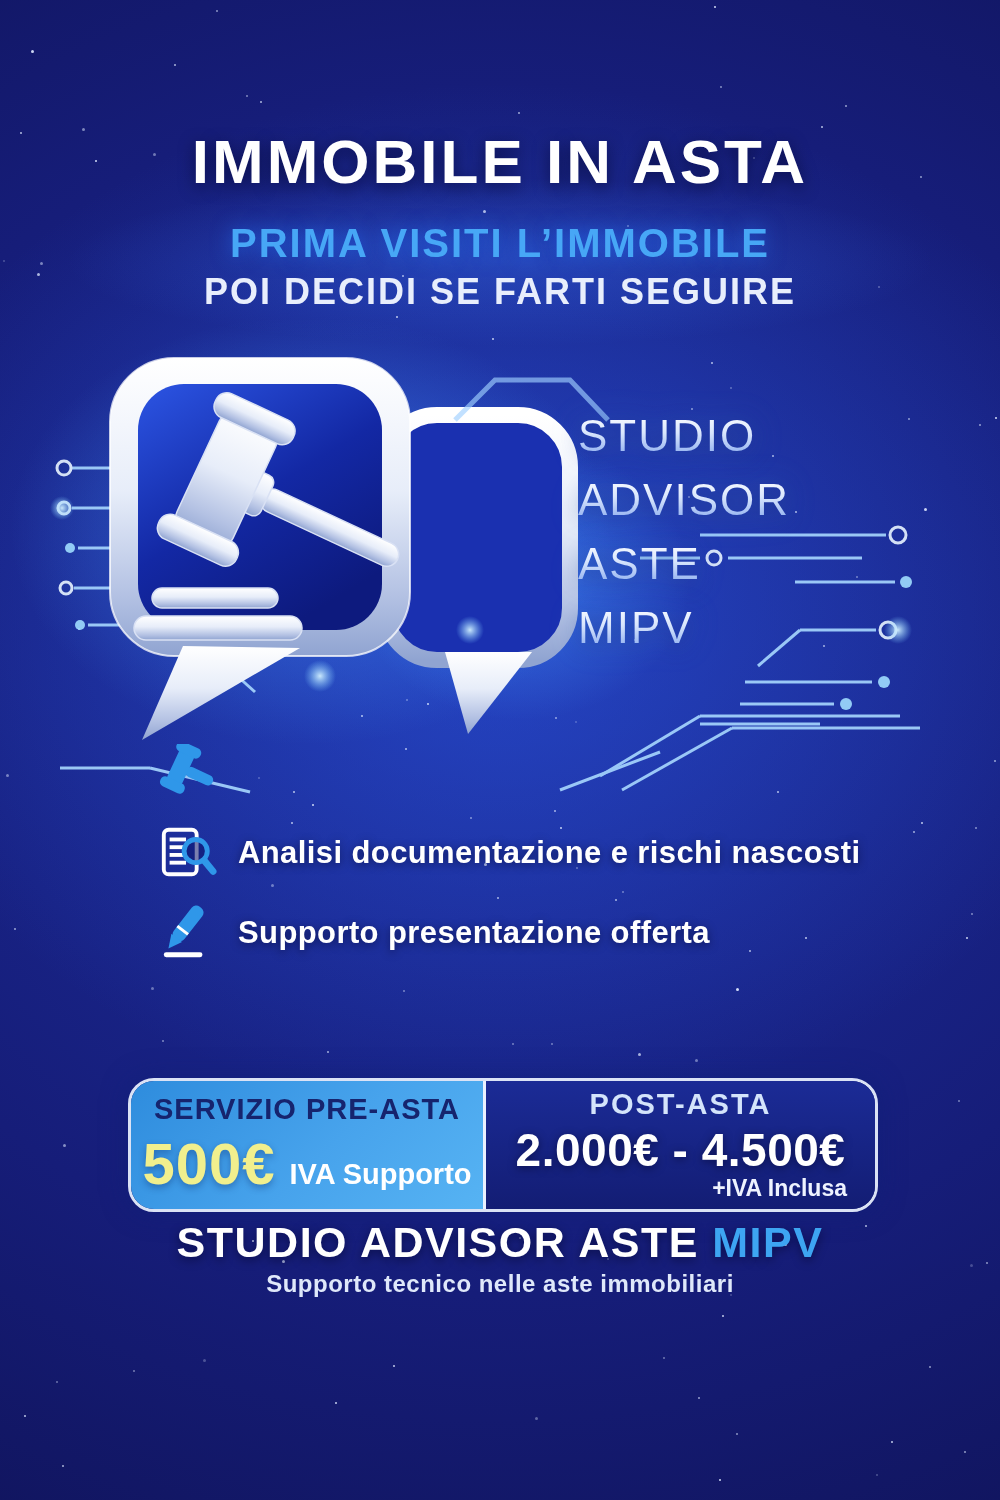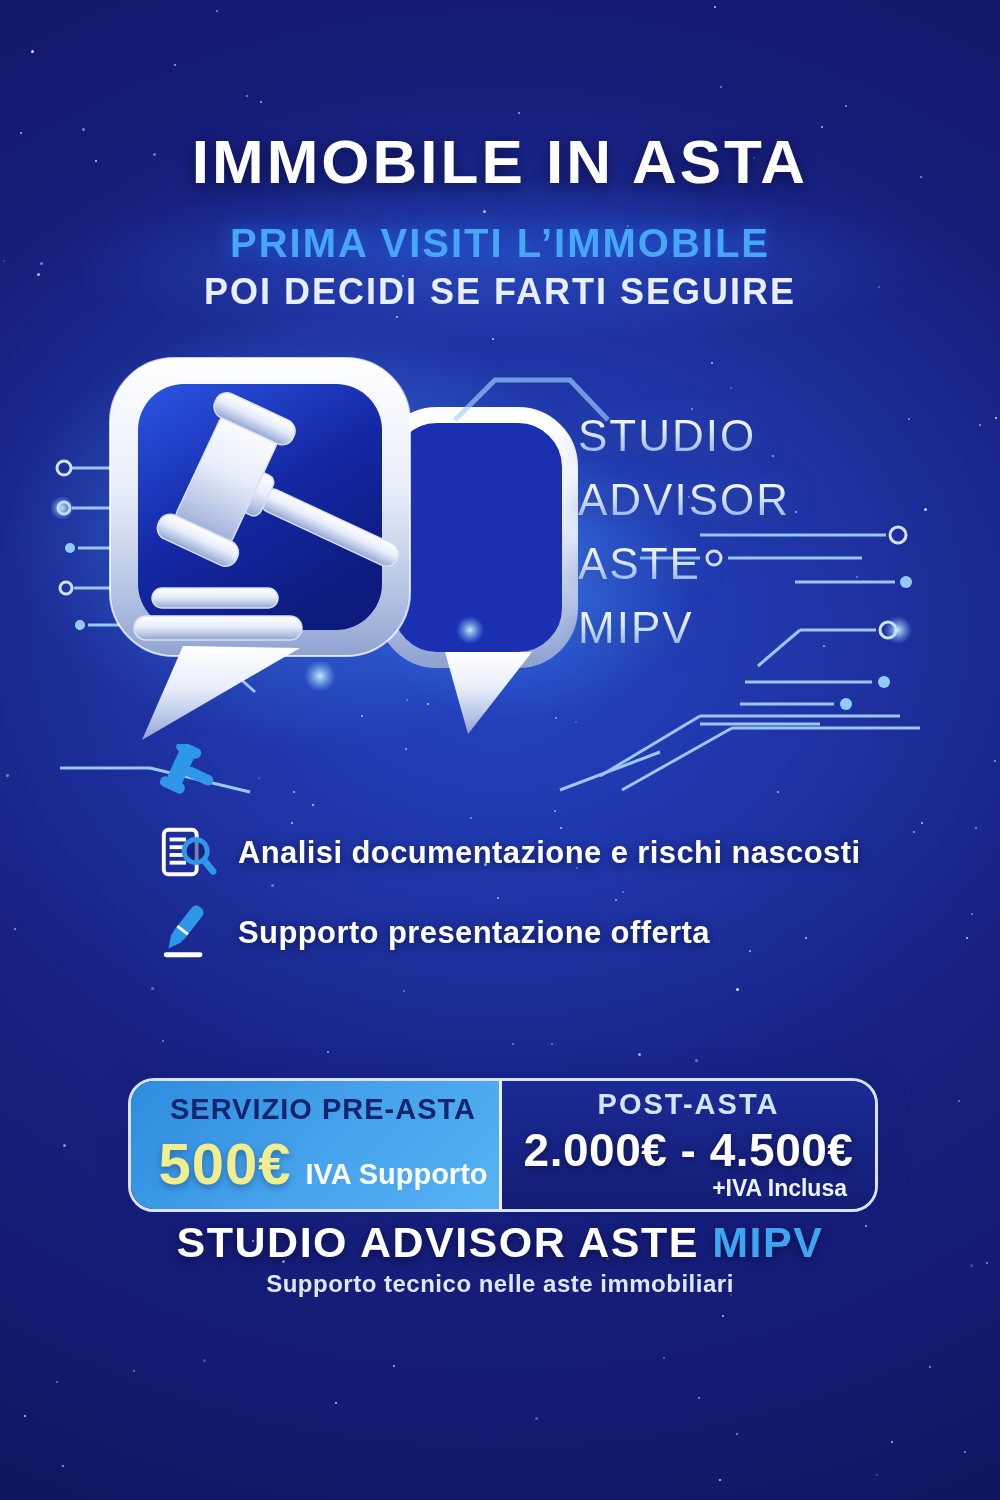--- a/index.html
+++ b/index.html
@@ -38,7 +38,7 @@
            overflow:hidden;box-shadow:0 0 26px rgba(15,30,120,.65);}
   .pre{flex:0 0 352px;background:linear-gradient(135deg,#2e8cdd 0%,#47a3ec 55%,#56b3f3 100%);
        display:flex;flex-direction:column;align-items:center;justify-content:center;
-       border-right:3px solid #eaf1ff;padding-left:16px;}
+       border-right:3px solid #eaf1ff;}
   .pre-label{font-size:29px;font-weight:800;color:#16246e;letter-spacing:1px;}
   .pre-row{display:flex;align-items:baseline;gap:14px;margin-top:4px;}
   .pre-price{font-size:58px;font-weight:800;color:#f1ef8d;letter-spacing:1px;

